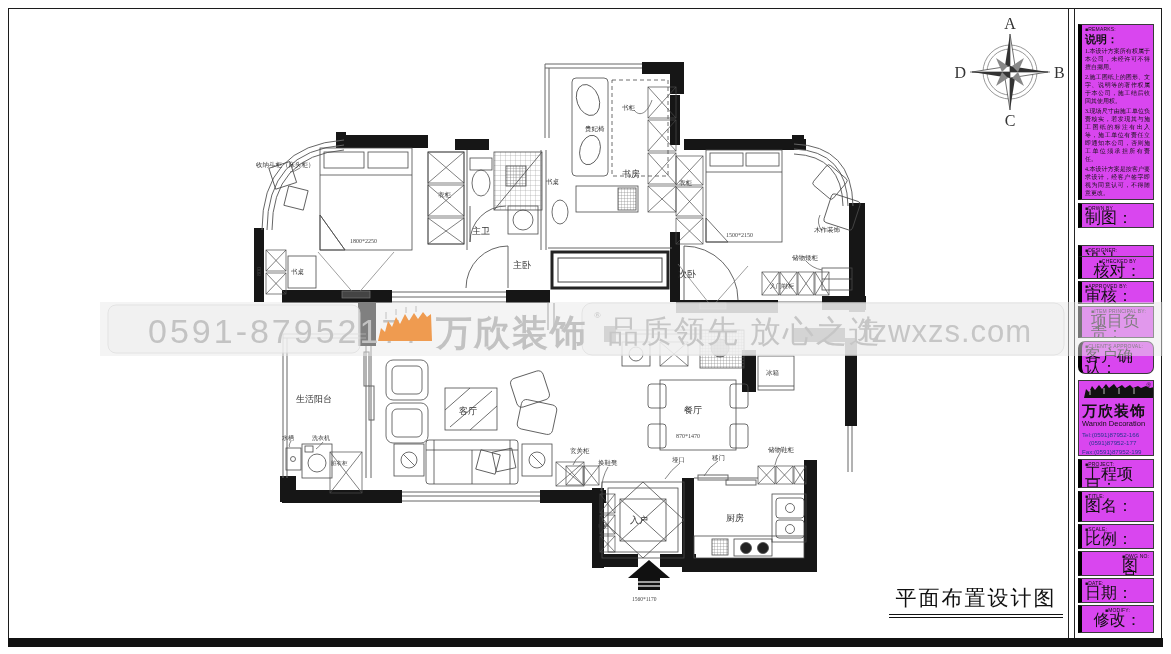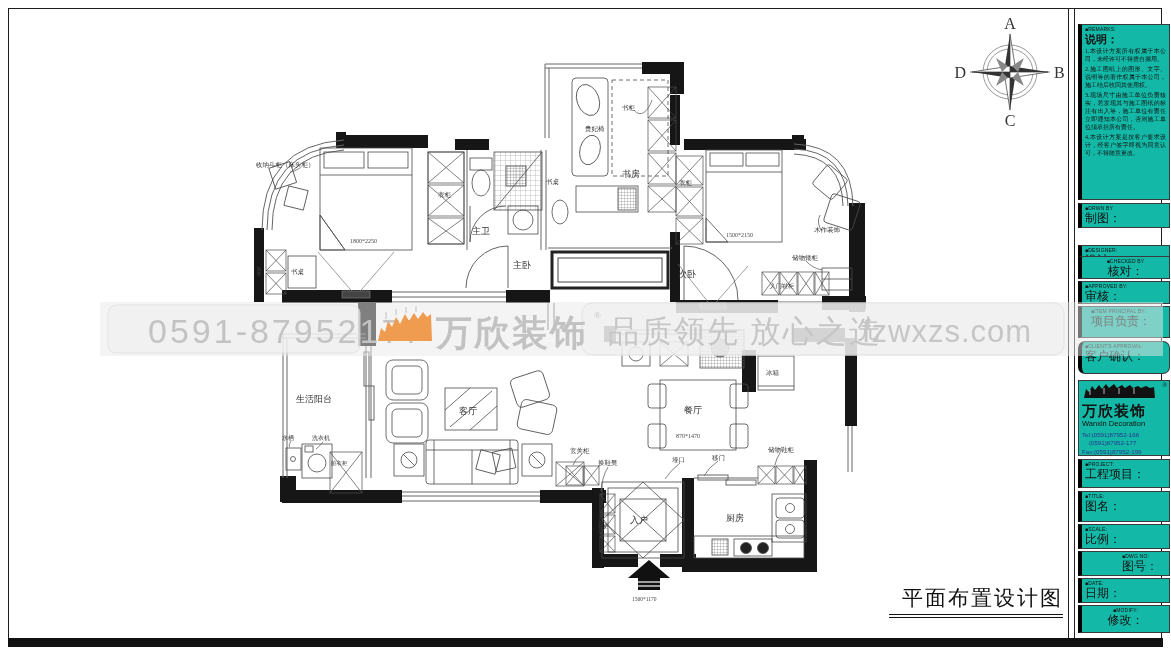--- a/index.html
+++ b/index.html
@@ -10,8 +10,8 @@
   .sbline{position:absolute;left:1068px;top:8px;width:5px;height:630px;border-left:1px solid #222;border-right:1px solid #222;z-index:1;}
   .plansvg{position:absolute;left:0;top:0;z-index:3;pointer-events:none;}
   
-  .tb{position:absolute;left:1078px;width:92px;border:1px solid #3a3a3a;border-left:4px solid #000;
-      background:#14b8a6;box-sizing:border-box;padding:1px 3px;z-index:1;overflow:hidden;}
+  .tb{position:absolute;left:1078px;width:76px;border:1px solid #3a3a3a;border-left:4px solid #000;
+      background:#d946ef;box-sizing:border-box;padding:1px 3px;z-index:1;overflow:hidden;}
   .tb .en{font-size:5px;letter-spacing:.2px;color:#111;line-height:7px;white-space:nowrap;}
   .tb .cn{font-size:12px;font-family:"Liberation Serif",serif;line-height:12px;}
   .tb .rm{font-size:6px;font-family:"Liberation Serif",serif;line-height:8px;text-align:justify;margin-top:2px;}

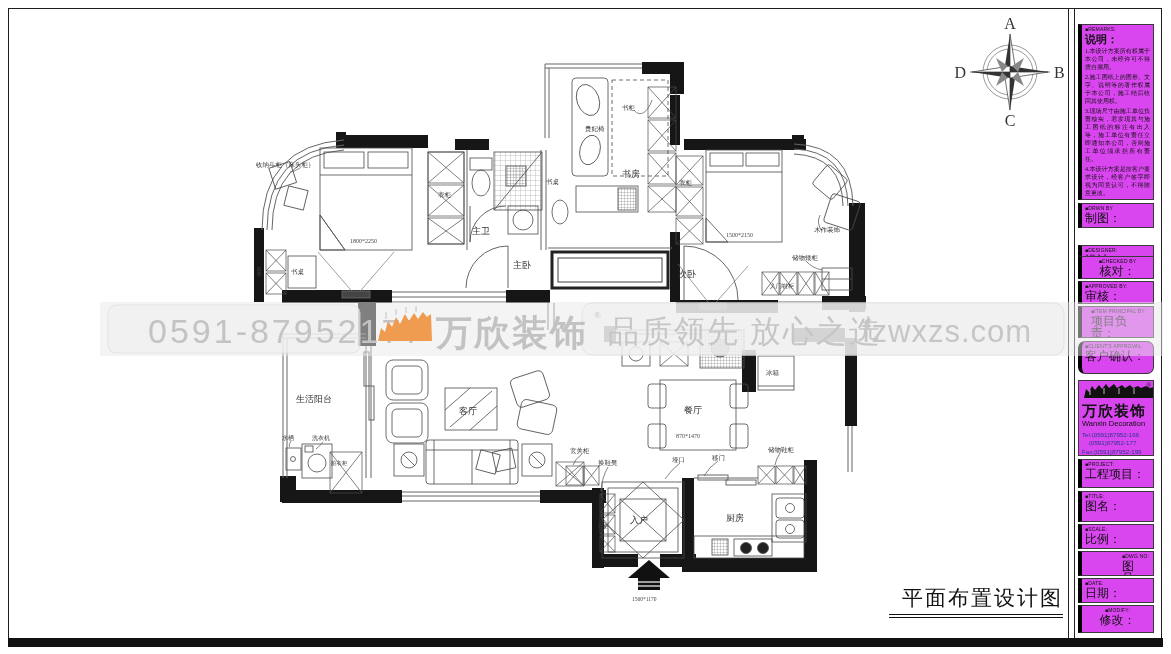--- a/index.html
+++ b/index.html
@@ -13,7 +13,7 @@
   .tb{position:absolute;left:1078px;width:76px;border:1px solid #3a3a3a;border-left:4px solid #000;
       background:#d946ef;box-sizing:border-box;padding:1px 3px;z-index:1;overflow:hidden;}
   .tb .en{font-size:5px;letter-spacing:.2px;color:#111;line-height:7px;white-space:nowrap;}
-  .tb .cn{font-size:12px;font-family:"Liberation Serif",serif;line-height:12px;}
+  .tb .cn{font-size:16px;font-family:"Liberation Serif",serif;line-height:12px;}
   .tb .rm{font-size:6px;font-family:"Liberation Serif",serif;line-height:8px;text-align:justify;margin-top:2px;}
   .tb .cn.big{font-size:11px;font-weight:bold;}
   .logoBox{padding:2px 3px;}

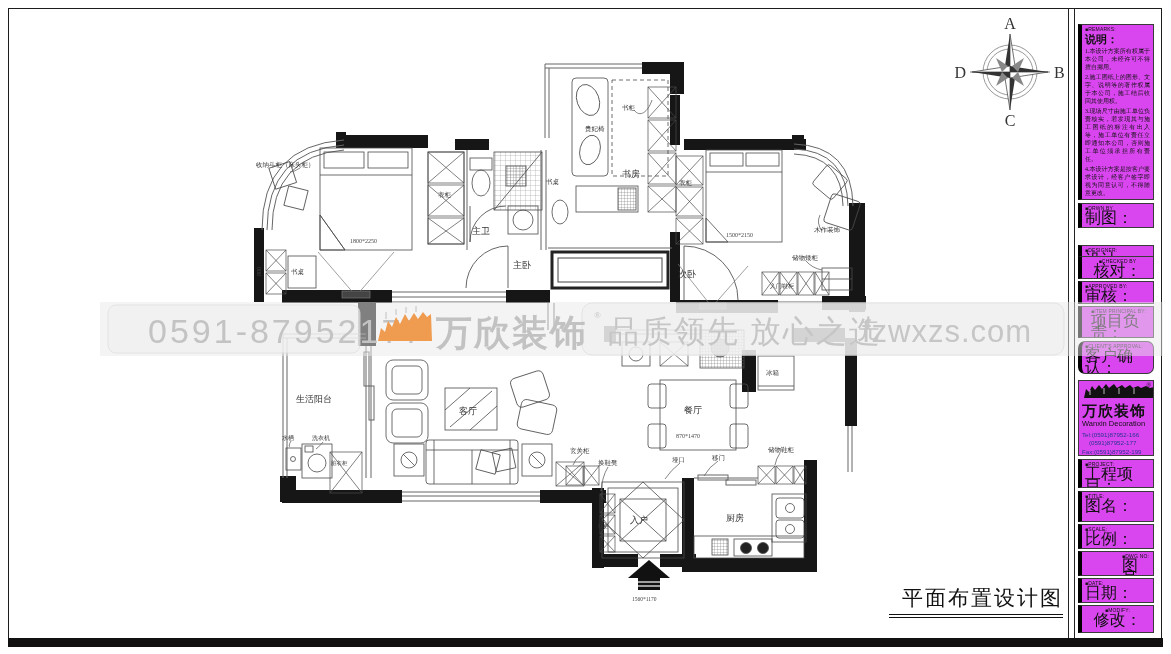--- a/index.html
+++ b/index.html
@@ -22,7 +22,7 @@
   .contacts{font-size:6.2px;line-height:8.3px;color:#28368f;margin-top:3px;white-space:pre;}
   .reg{position:absolute;right:2px;top:1px;font-size:6px;}
   
-  .btitle{position:absolute;left:889px;top:584px;width:174px;text-align:right;z-index:1;
+  .btitle{position:absolute;left:889px;top:584px;width:174px;text-align:center;z-index:1;
           font-family:"Liberation Serif",serif;font-size:21px;letter-spacing:2px;color:#111;}
   .btitle .tl1{margin-top:2px;border-top:1.5px solid #111;}
   .btitle .tl2{margin-top:2px;border-top:1px solid #111;}

